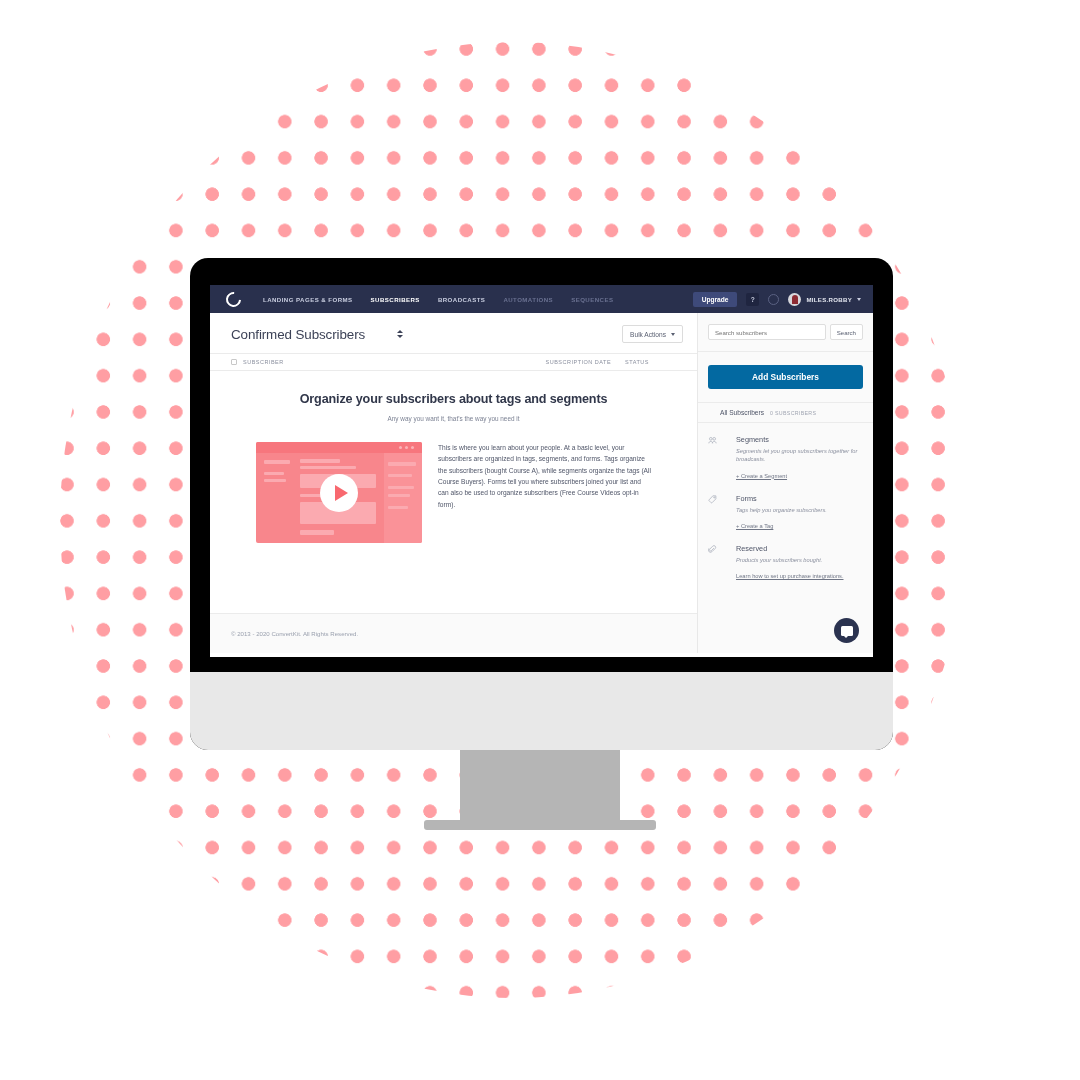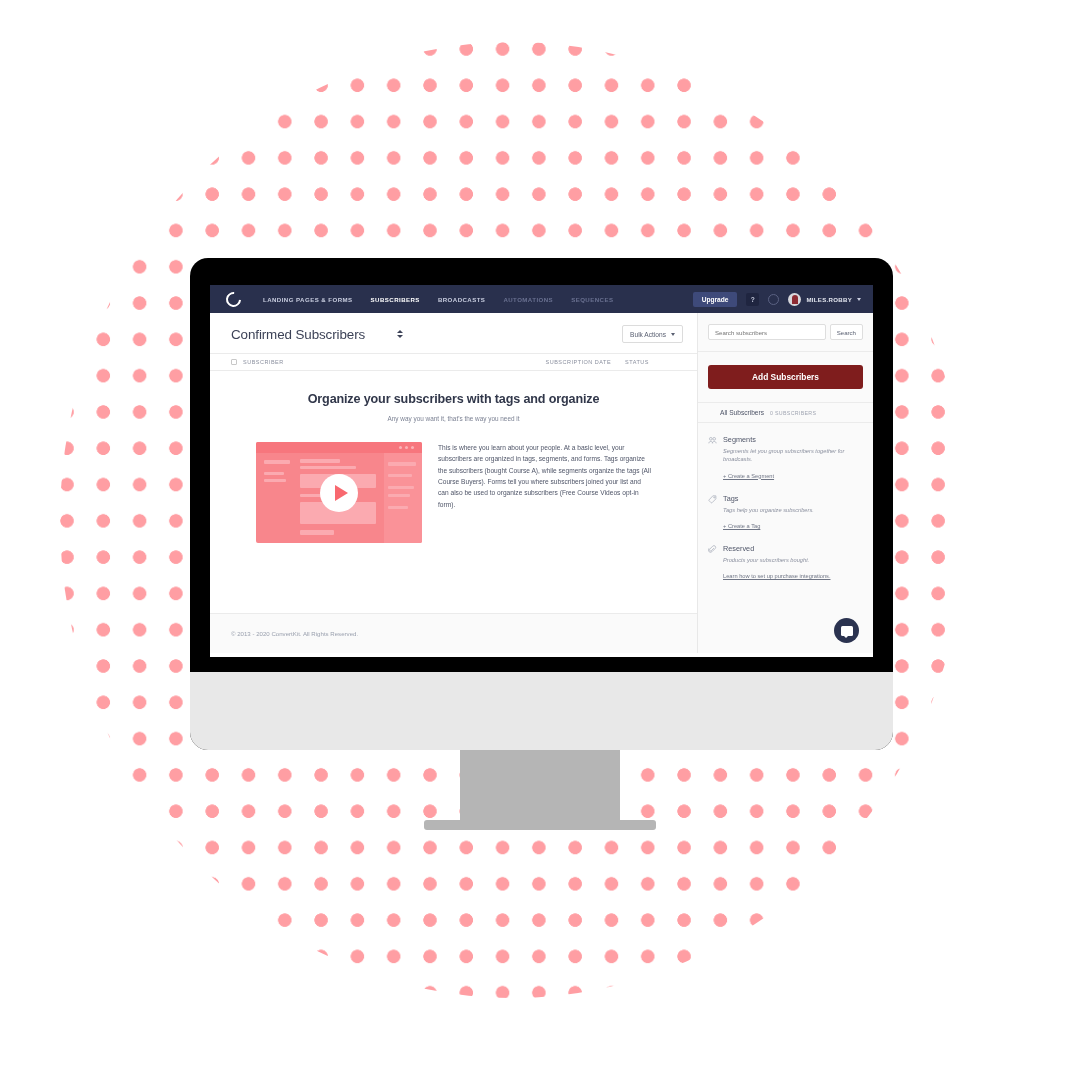--- a/index.html
+++ b/index.html
@@ -334,7 +334,7 @@
   }
   #add-sub {
     margin: 13px 10px 0 10px;
-    background: #7f1d1d;
+    background: #0369a1;
     border-radius: 3px;
     height: 24px;
     display: flex; align-items: center; justify-content: center;

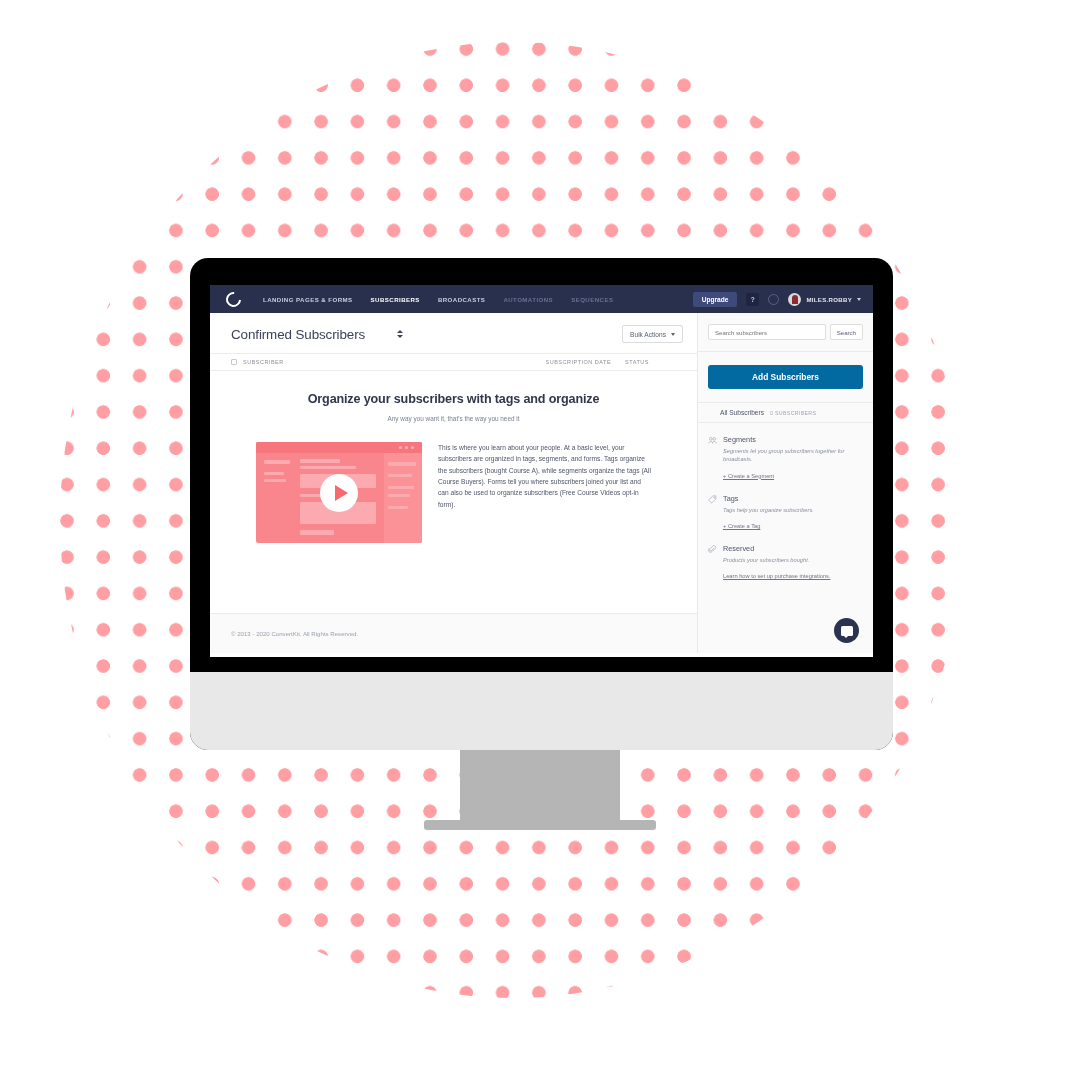--- a/index.html
+++ b/index.html
@@ -458,7 +458,7 @@
         </div>
 
         <div id="empty">
-          <h2>Organize your subscribers with tags and organize</h2>
+          <h2>Organize your subscribers about tags and segments</h2>
           <div class="sub">Any way you want it, that's the way you need it</div>
 
           <div id="promo">

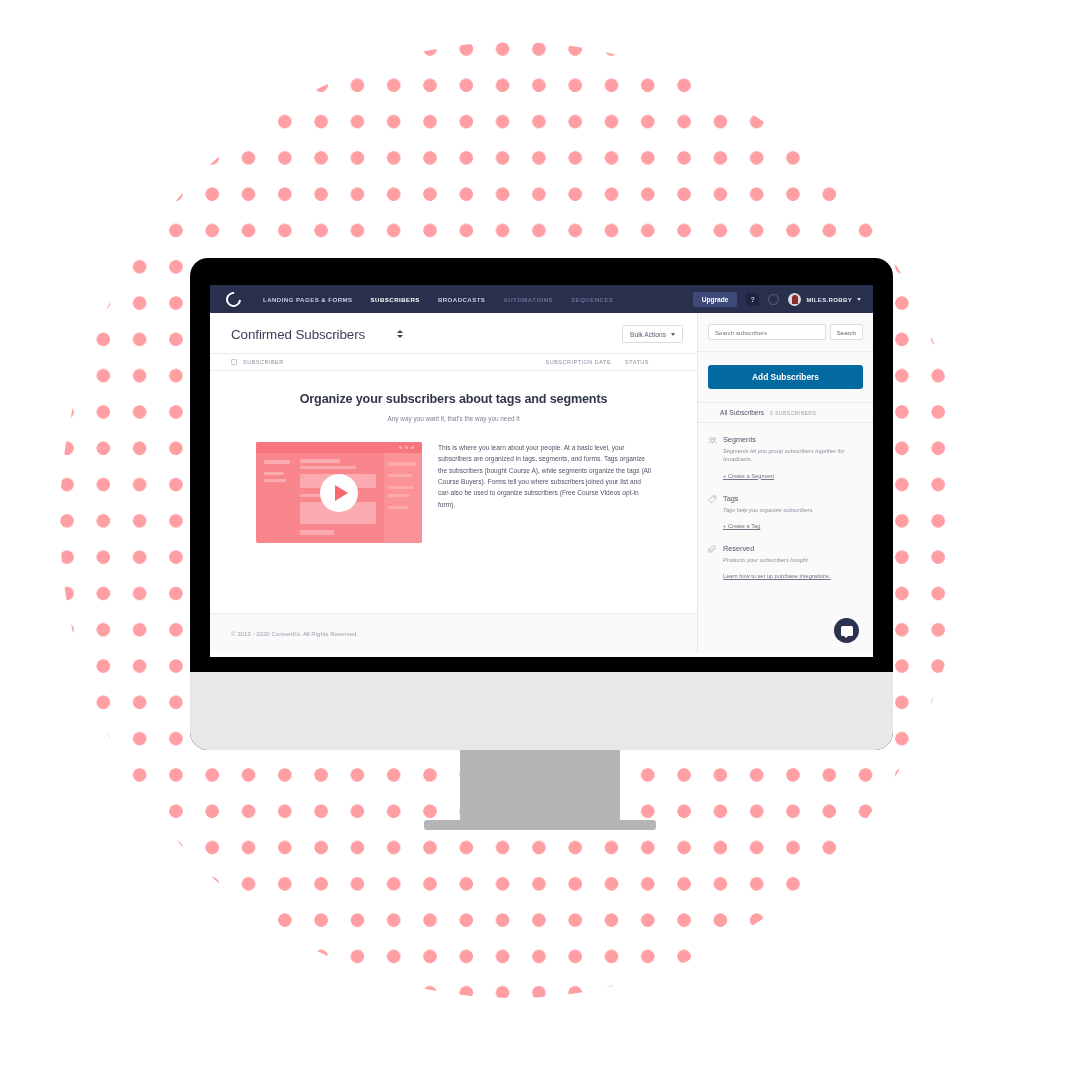--- a/index.html
+++ b/index.html
@@ -352,7 +352,7 @@
   #all-subs .lbl { font-size: 6.6px; color: #4f5568; }
   #all-subs .cnt { font-size: 5.3px; color: #a0a5b2; letter-spacing: 0.3px; }
 
-  .side-sec { padding: 12px 10px 0 10px; display: flex; gap: 6px; }
+  .side-sec { padding: 12px 10px 0 10px; display: flex; gap: 19px; }
   .side-icon { flex: 0 0 auto; width: 9px; padding-top: 1px; color: #a9aebb; }
   .side-icon svg { display: block; }
   .side-body { flex: 1; }

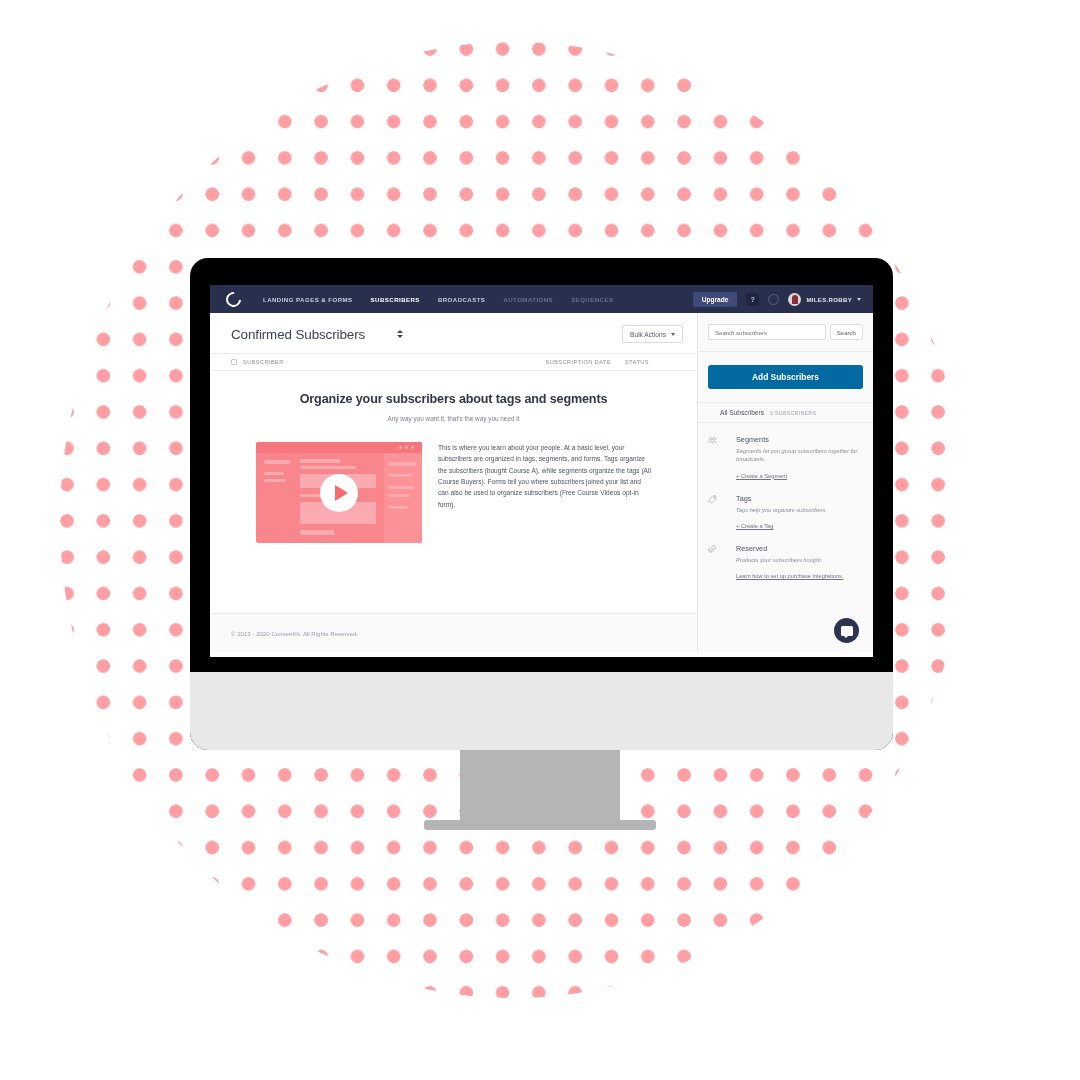--- a/index.html
+++ b/index.html
@@ -531,7 +531,7 @@
             </svg>
           </span>
           <div class="side-body">
-            <div class="side-title">Tags</div>
+            <div class="side-title">Forms</div>
             <div class="side-desc">Tags help you organize subscribers.</div>
             <a class="side-link">+ Create a Tag</a>
           </div>

